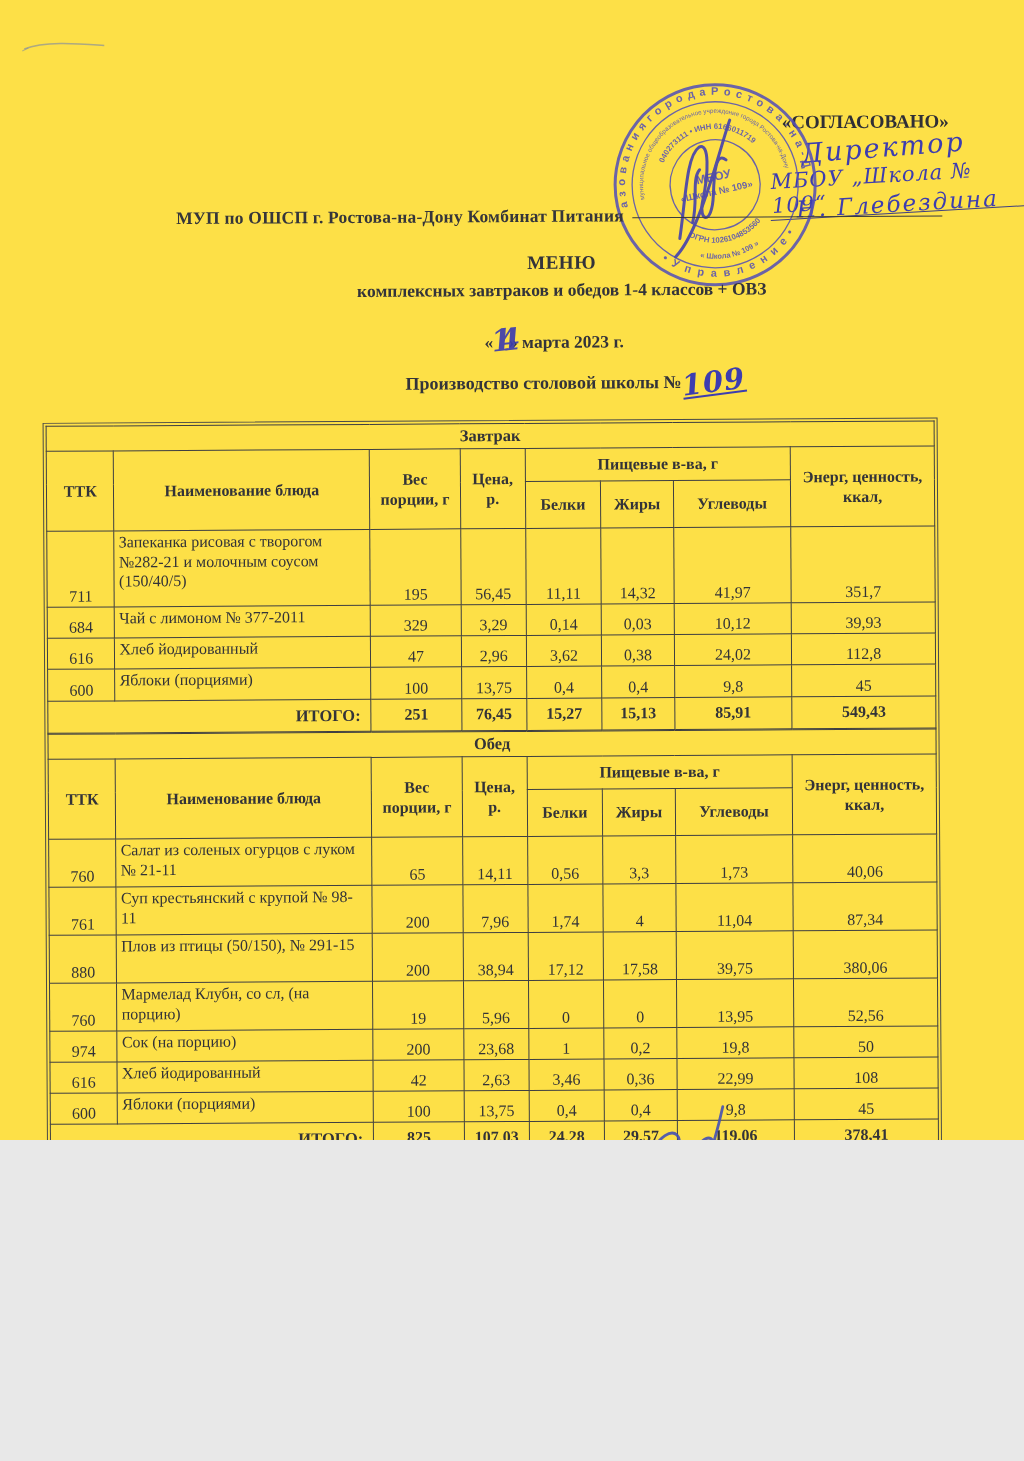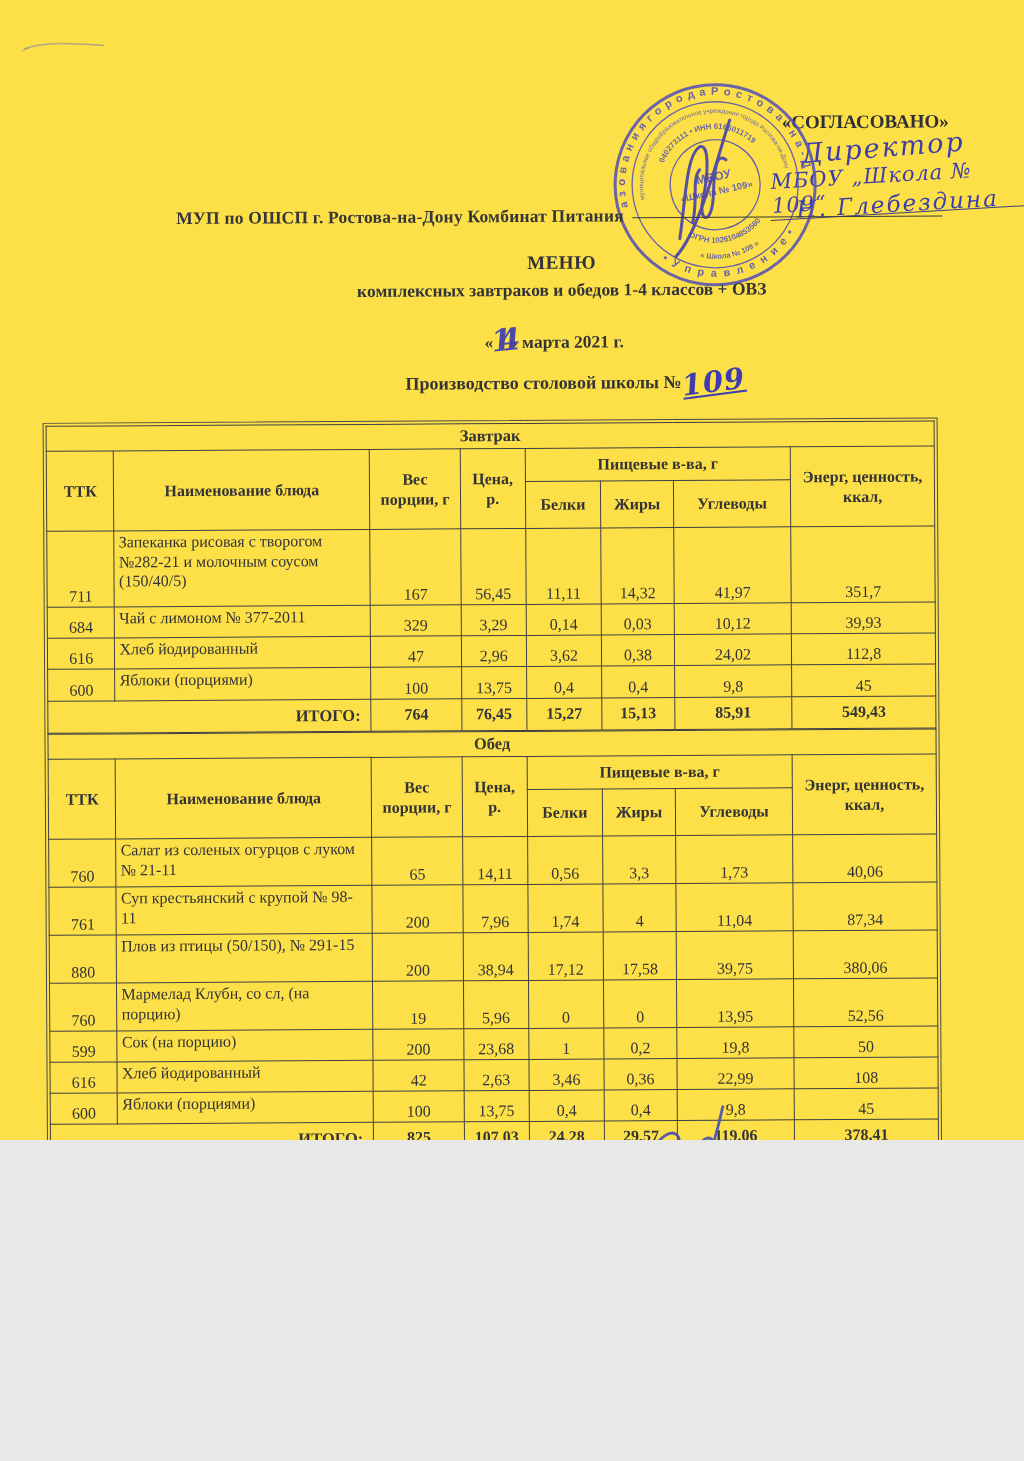--- a/index.html
+++ b/index.html
@@ -107,7 +107,7 @@
     <div class="c-title menu-title">МЕНЮ</div>
     <div class="c-title menu-subtitle">комплексных завтраков и обедов 1-4 классов + ОВЗ</div>
 
-    <div class="c-title date-line"><span>«</span><span class="hw hw-day">14</span><span>» марта  2021 г.</span></div>
+    <div class="c-title date-line"><span>«</span><span class="hw hw-day">14</span><span>» марта  2023 г.</span></div>
 
     <div class="c-title production-line"><span>Производство столовой школы №</span><span class="hw hw-num">109</span></div>
 

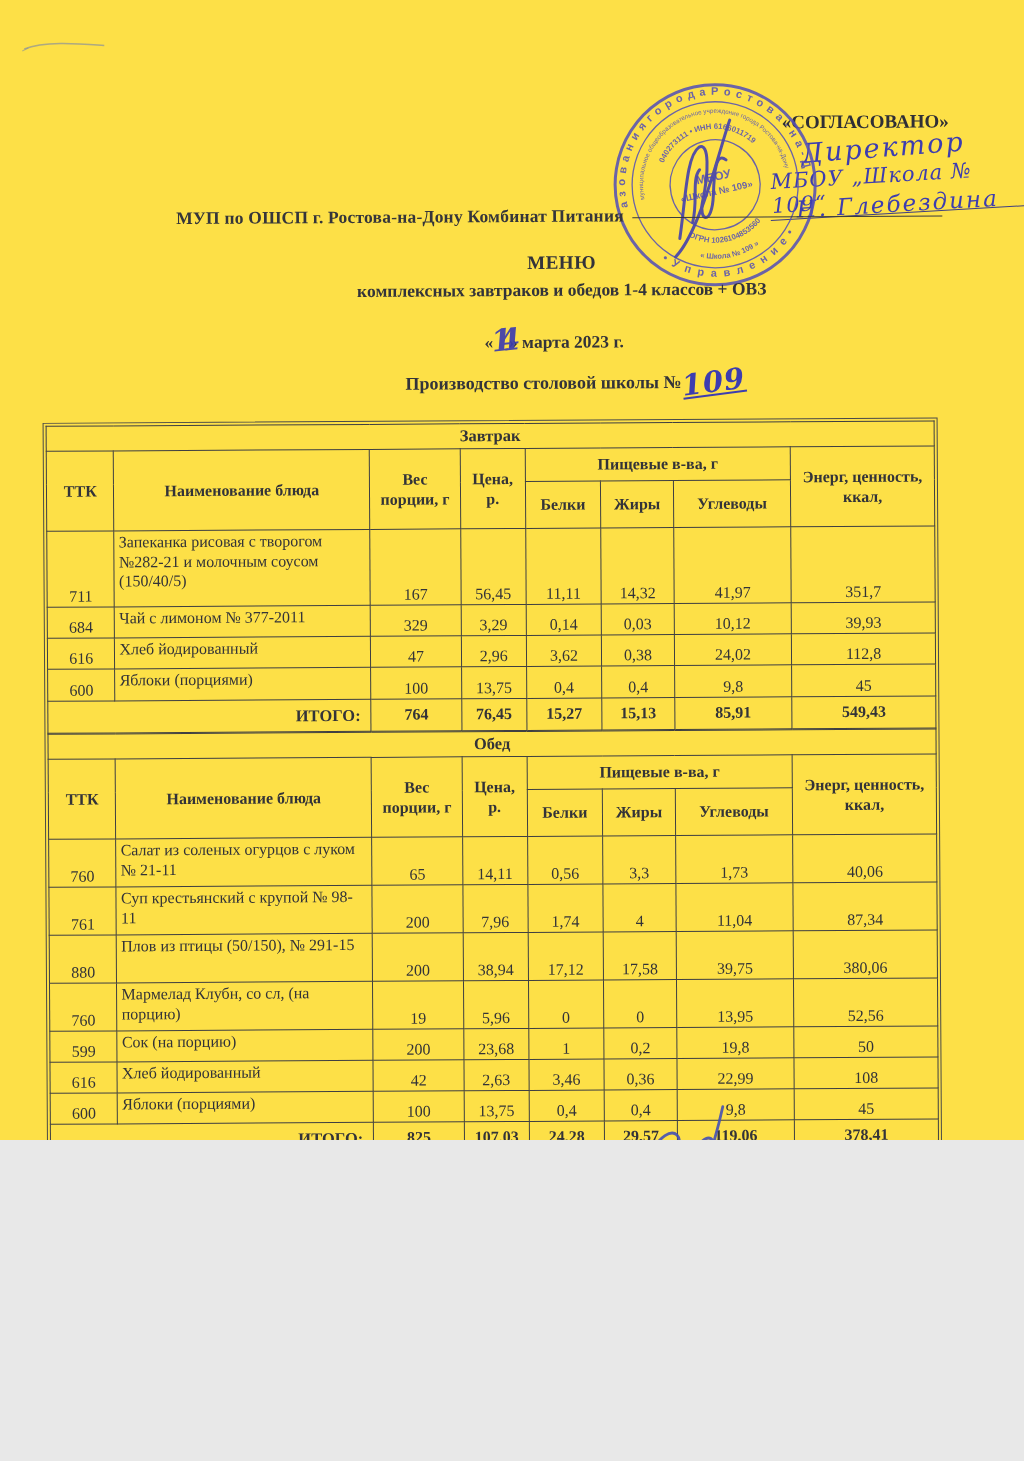--- a/index.html
+++ b/index.html
@@ -143,7 +143,7 @@
             <tr style="height: 76px;">
               <td class="ttk">711</td>
               <td class="nm">Запеканка рисовая с творогом №282-21 и молочным соусом (150/40/5)</td>
-              <td class="num">167</td>
+              <td class="num">195</td>
               <td class="num">56,45</td>
               <td class="num">11,11</td>
               <td class="num">14,32</td>

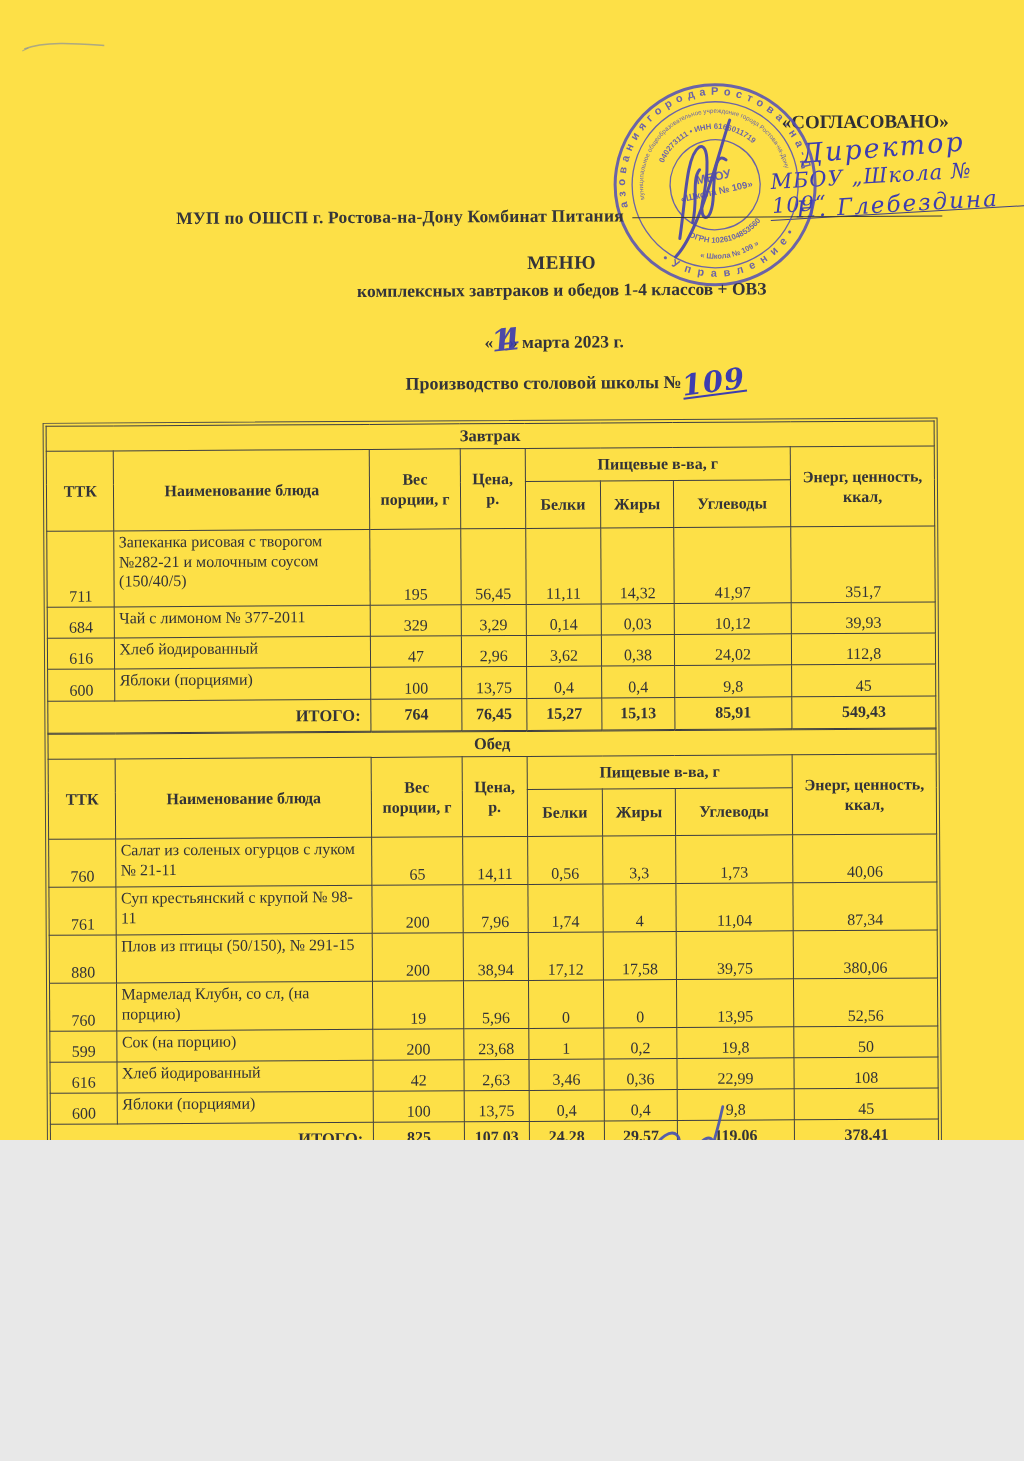--- a/index.html
+++ b/index.html
@@ -182,7 +182,7 @@
             </tr>
             <tr class="total">
               <td class="tl" colspan="2">ИТОГО:</td>
-              <td class="num">764</td>
+              <td class="num">251</td>
               <td class="num">76,45</td>
               <td class="num">15,27</td>
               <td class="num">15,13</td>

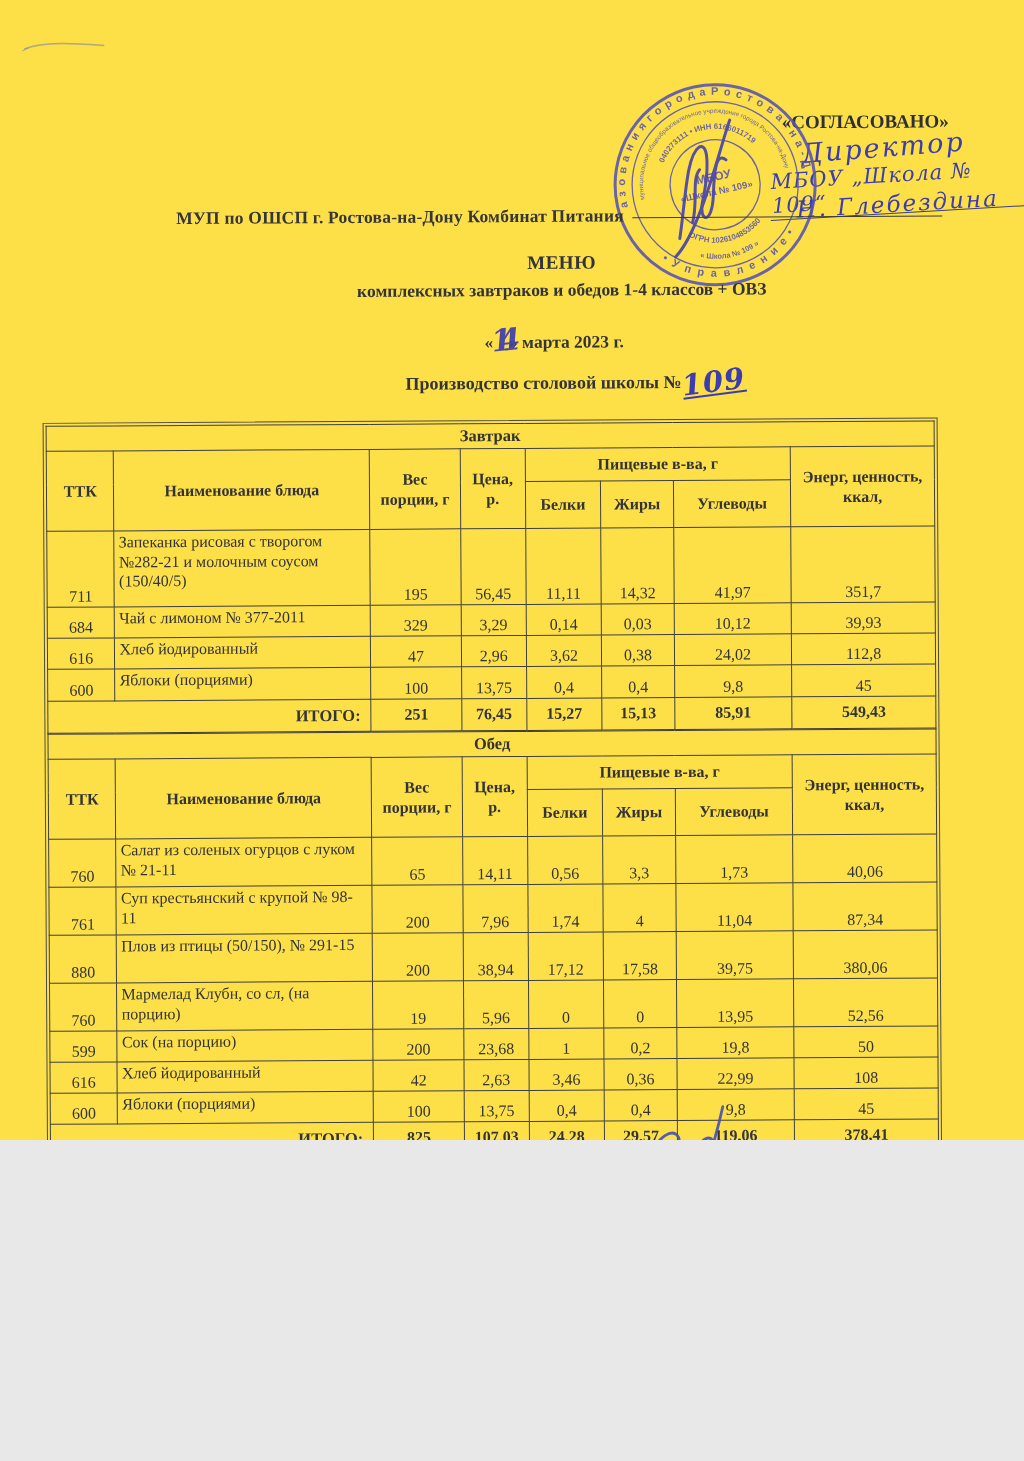--- a/index.html
+++ b/index.html
@@ -260,7 +260,7 @@
               <td class="num">52,56</td>
             </tr>
             <tr style="height: 31px;">
-              <td class="ttk">599</td>
+              <td class="ttk">974</td>
               <td class="nm">Сок (на порцию)</td>
               <td class="num">200</td>
               <td class="num">23,68</td>

